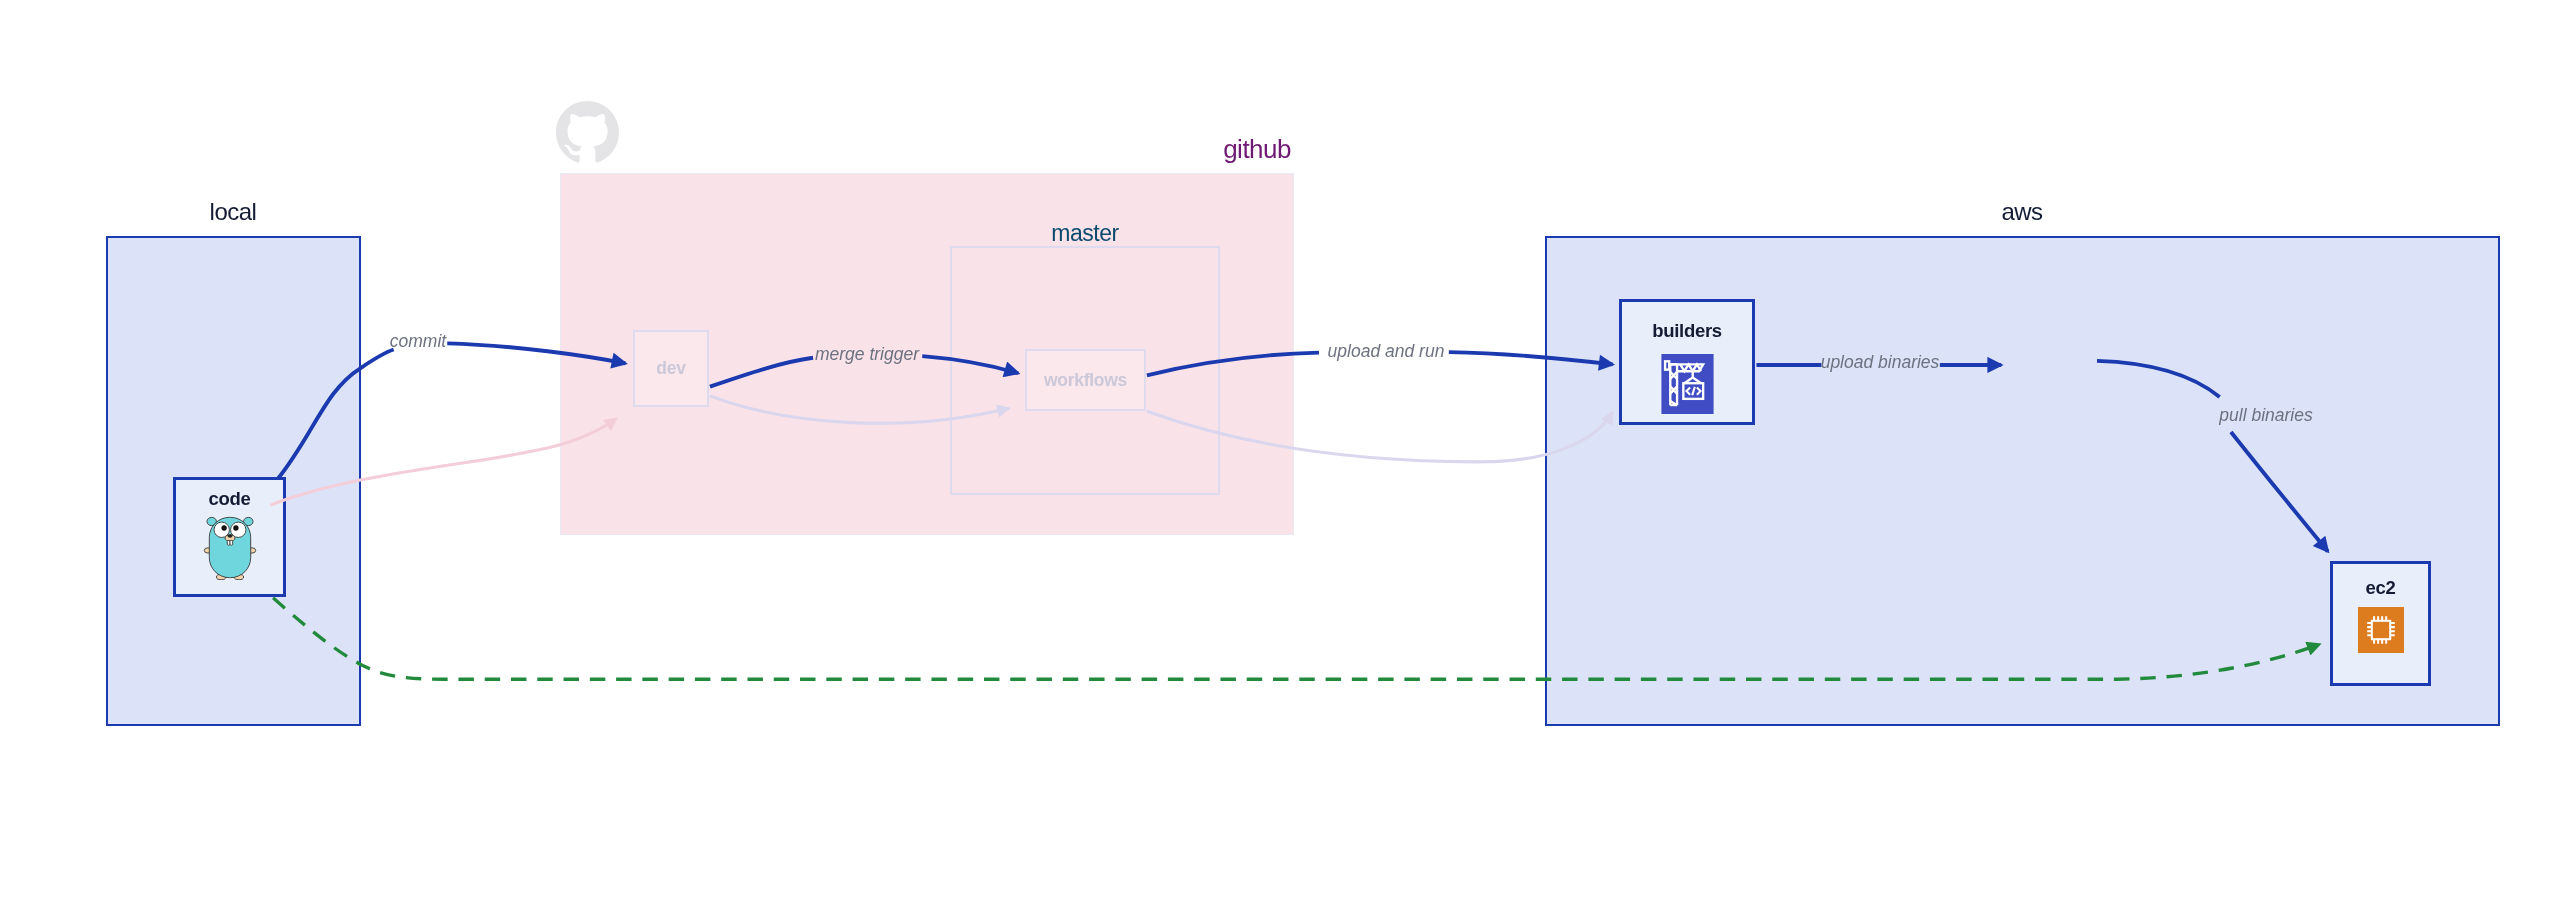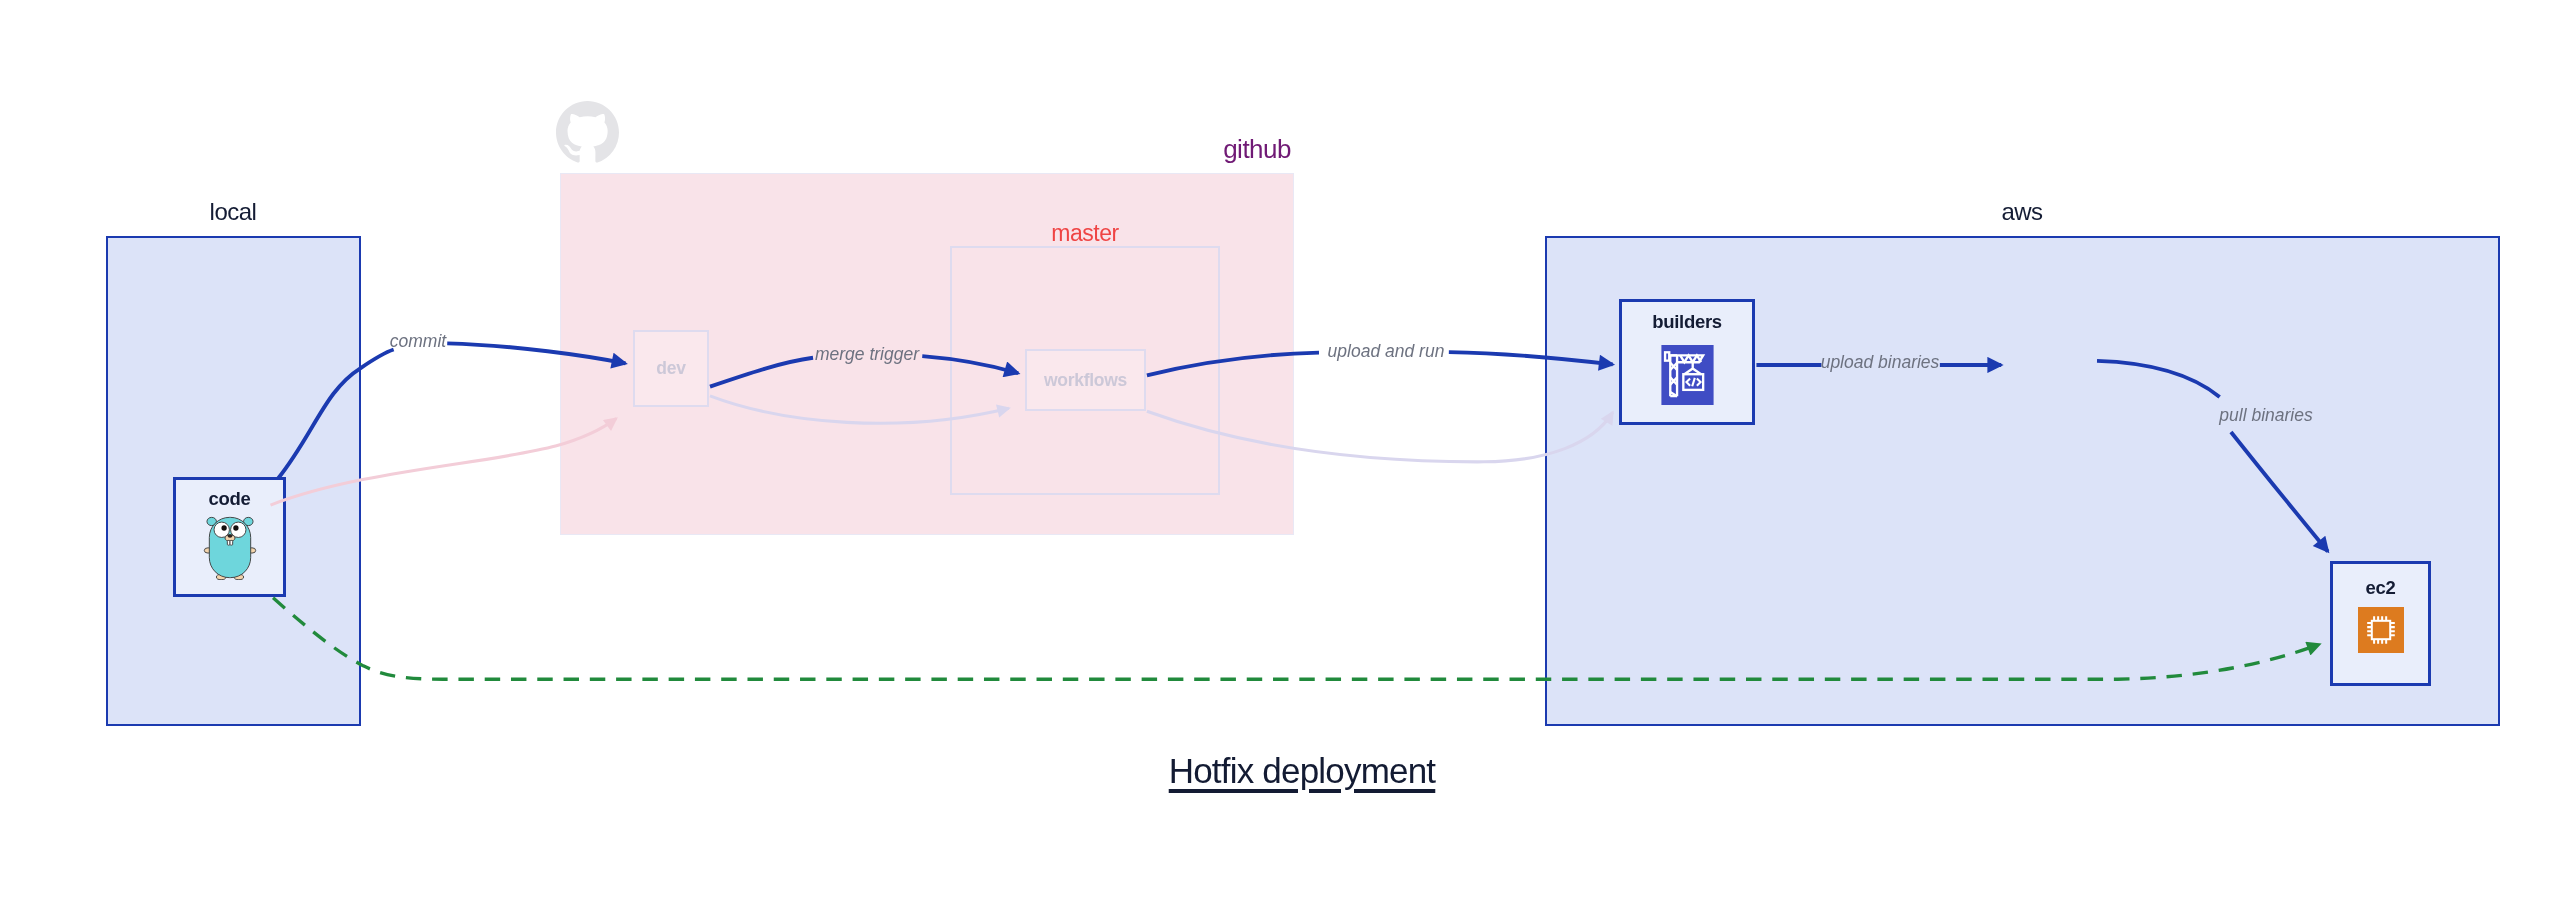--- a/index.html
+++ b/index.html
@@ -19,7 +19,7 @@
   .lbl-local{left:233px;top:212px;}
   .lbl-aws{left:2022px;top:212px;}
   .lbl-github{position:absolute;left:1291px;top:149px;transform:translate(-100%,-50%);font-size:26px;color:#701a75;letter-spacing:-0.5px;z-index:6;white-space:nowrap;}
-  .lbl-master{position:absolute;left:1085px;top:233px;transform:translate(-50%,-50%);font-size:23px;color:#ef4444;letter-spacing:-0.5px;z-index:6;white-space:nowrap;}
+  .lbl-master{position:absolute;left:1085px;top:233px;transform:translate(-50%,-50%);font-size:23px;color:#0c4a6e;letter-spacing:-0.5px;z-index:6;white-space:nowrap;}
 
   
   .node{position:absolute;box-sizing:border-box;display:flex;flex-direction:column;align-items:center;z-index:3;}

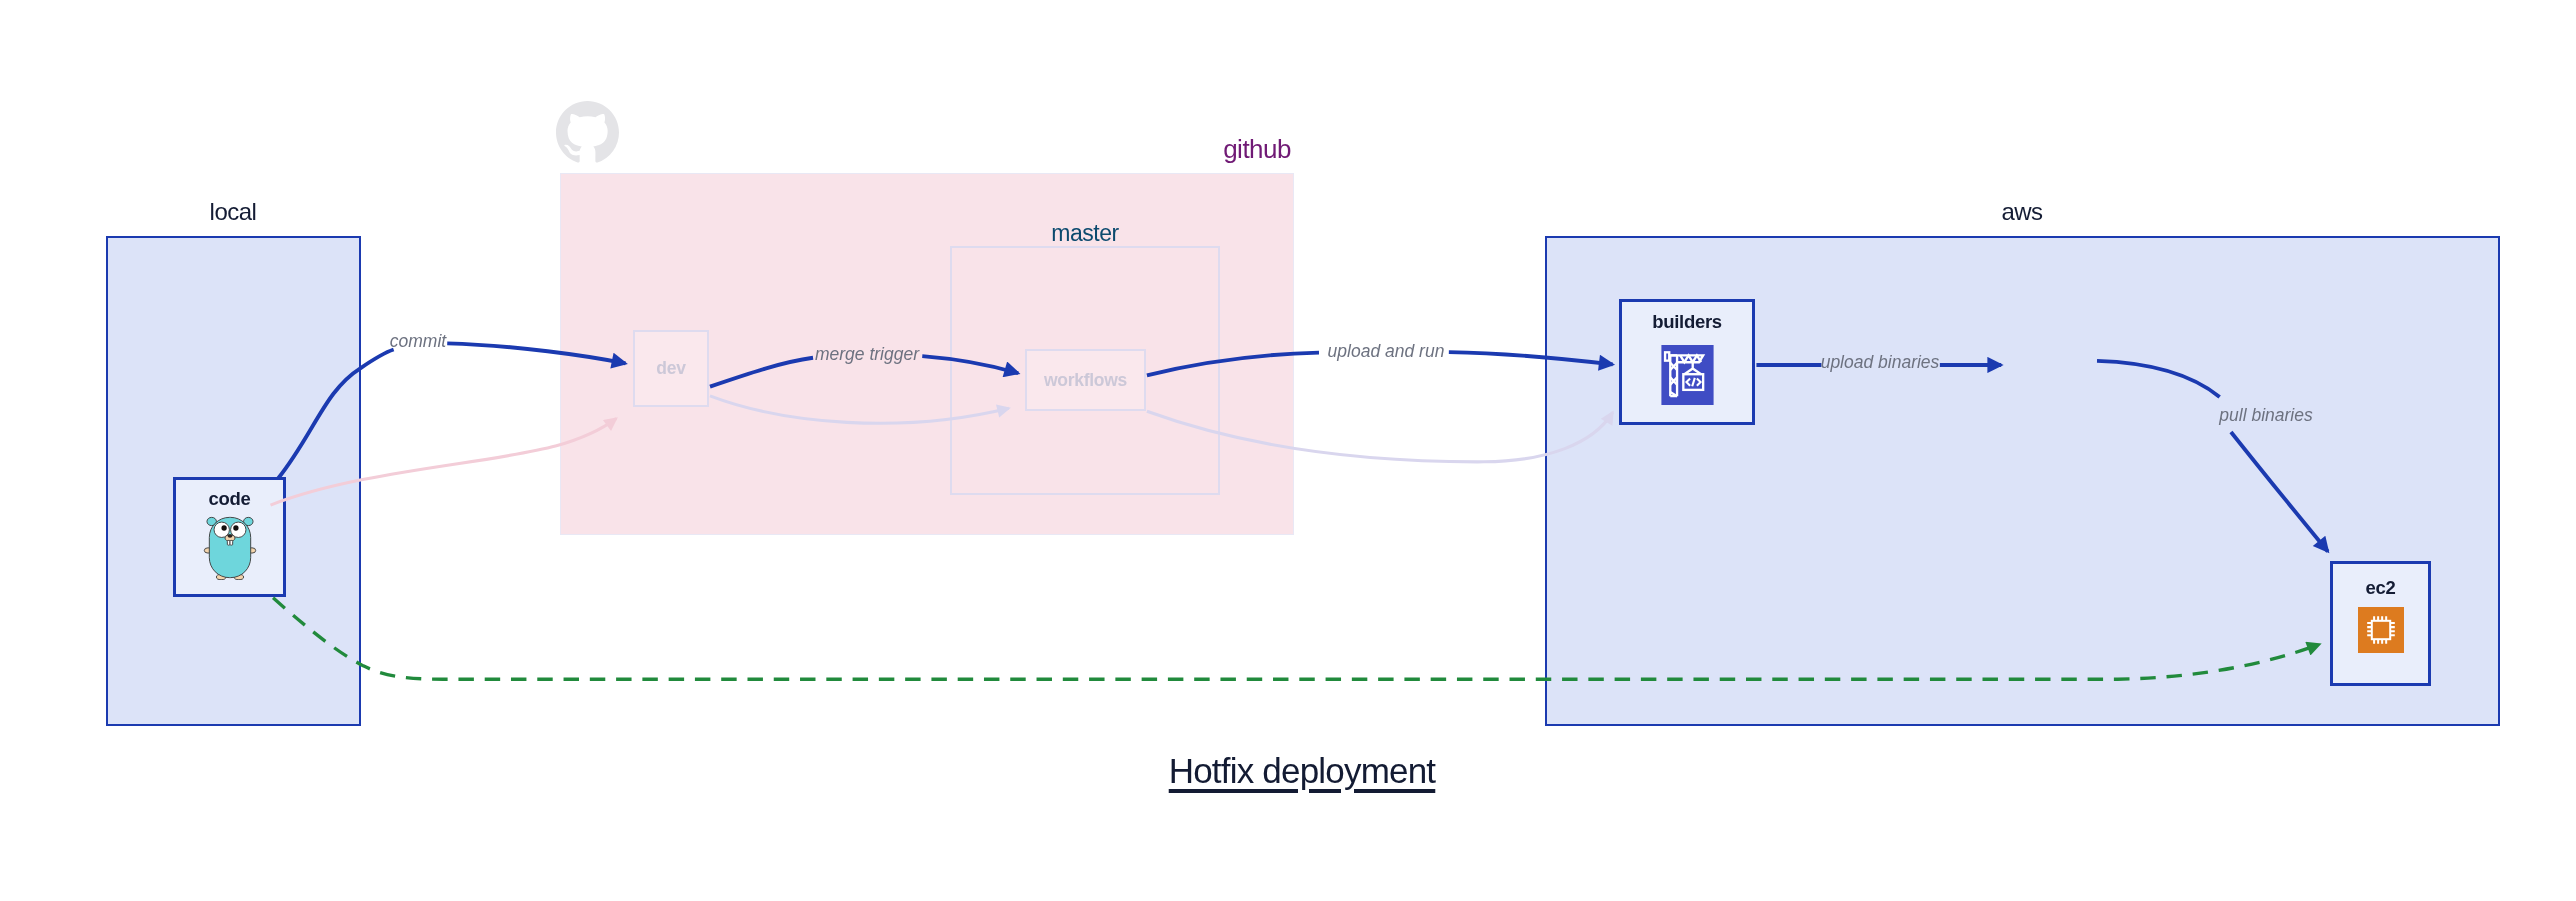--- a/index.html
+++ b/index.html
@@ -30,7 +30,7 @@
   .node-code{left:173px;top:477px;width:113px;height:120px;padding-top:8.2px;gap:5.2px;}
   .node-dev{left:633px;top:330px;width:76px;height:77px;}
   .node-workflows{left:1025px;top:349px;width:121px;height:62px;}
-  .node-builders{left:1619px;top:299px;width:136px;height:126px;padding-top:9.3px;gap:12px;}
+  .node-builders{left:1619px;top:299px;width:136px;height:126px;padding-top:9.3px;gap:12px;justify-content:center;}
   .node-s3{left:2006px;top:302px;width:90px;height:123px;padding-top:9.3px;gap:8.2px;}
   .node-ec2{left:2330px;top:561px;width:101px;height:125px;padding-top:13px;gap:8.2px;}
 

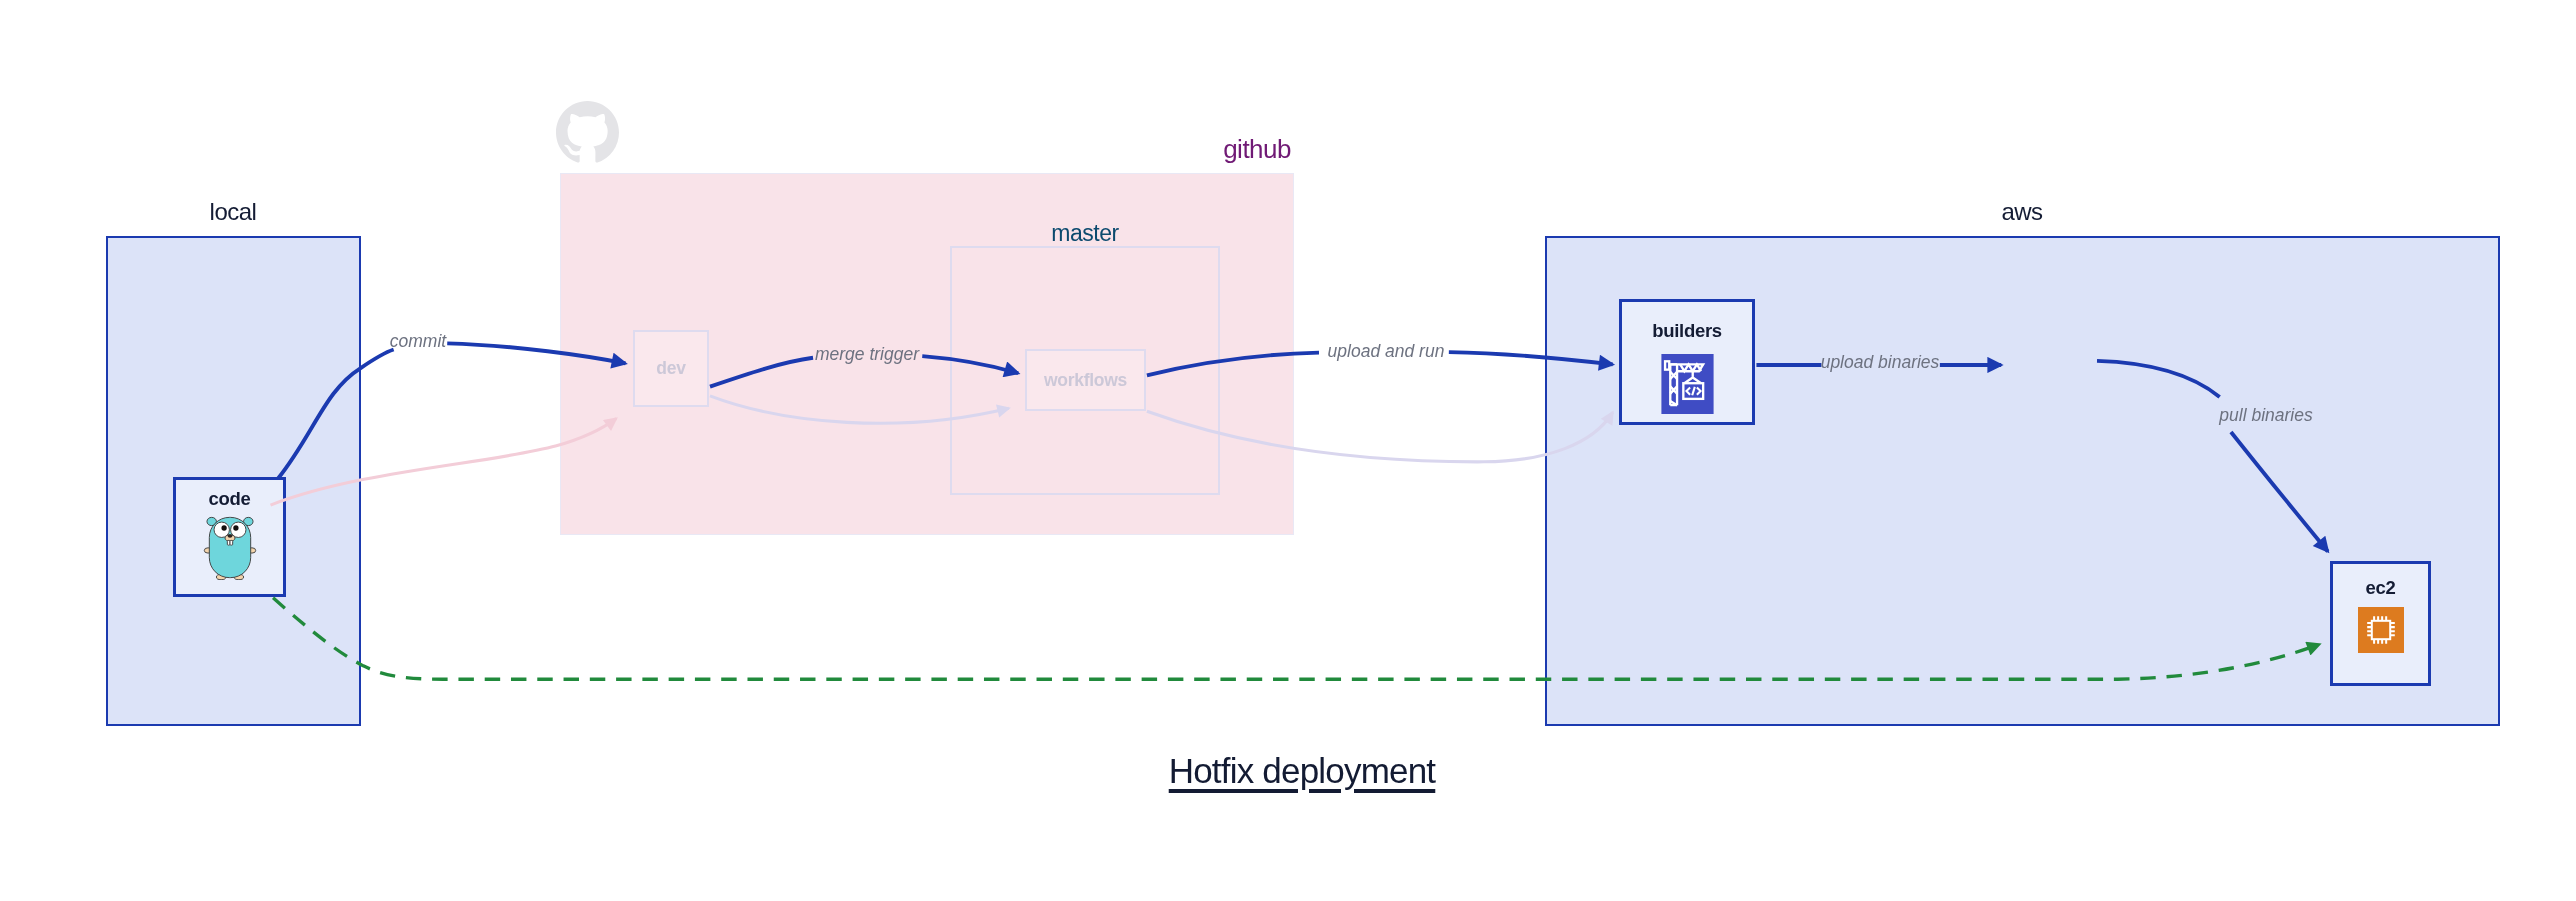--- a/index.html
+++ b/index.html
@@ -181,7 +181,6 @@
   <span class="lbl-github">github</span>
   <span class="lbl-master">master</span>
 
-  <div class="title">Hotfix deployment</div>
 
 </div>
 

